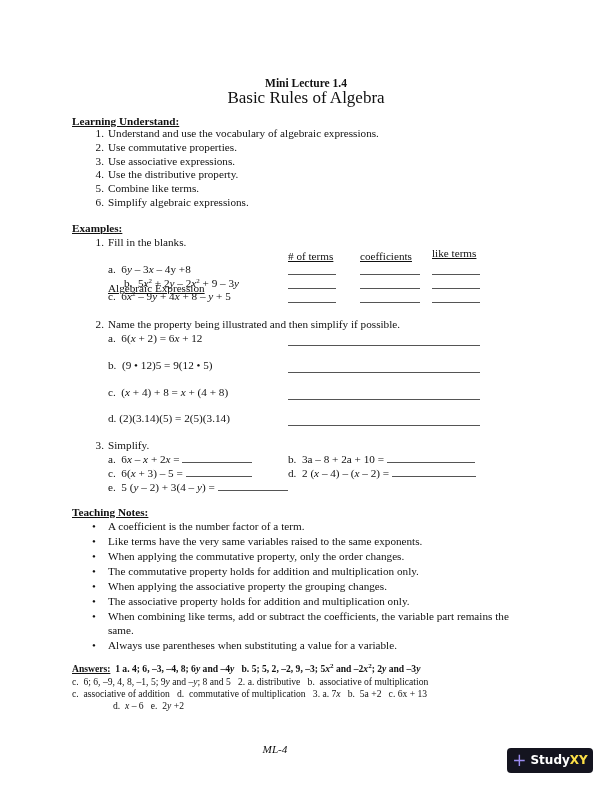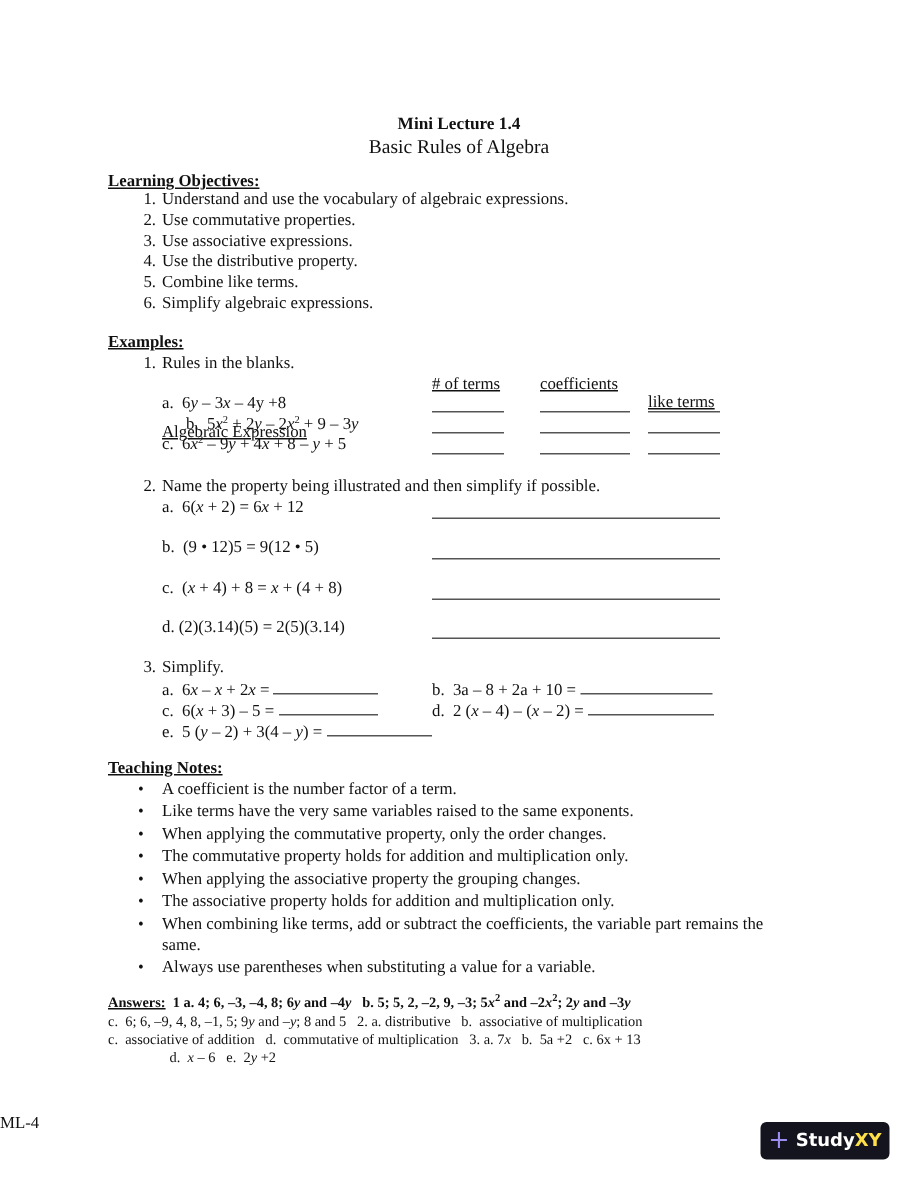--- a/index.html
+++ b/index.html
@@ -7,7 +7,7 @@
            font-family: "Liberation Serif", serif; color: #111; font-size: 11.2px; line-height: 13.6px; }
     .abs { position: absolute; white-space: nowrap; }
     .title { left: 0; width: 612px; text-align: center; font-weight: bold; top: 77px; font-size: 11.5px; }
-    .subtitle { left: 0; width: 612px; text-align: center; top: 91px; font-size: 13px; }
+    .subtitle { left: 0; width: 612px; text-align: center; top: 91px; font-size: 17px; }
     .heading { font-weight: bold; text-decoration: underline; left: 72px; }
     .num { left: 90px; width: 14px; text-align: right; }
     .itm { left: 108px; text-align: right; }

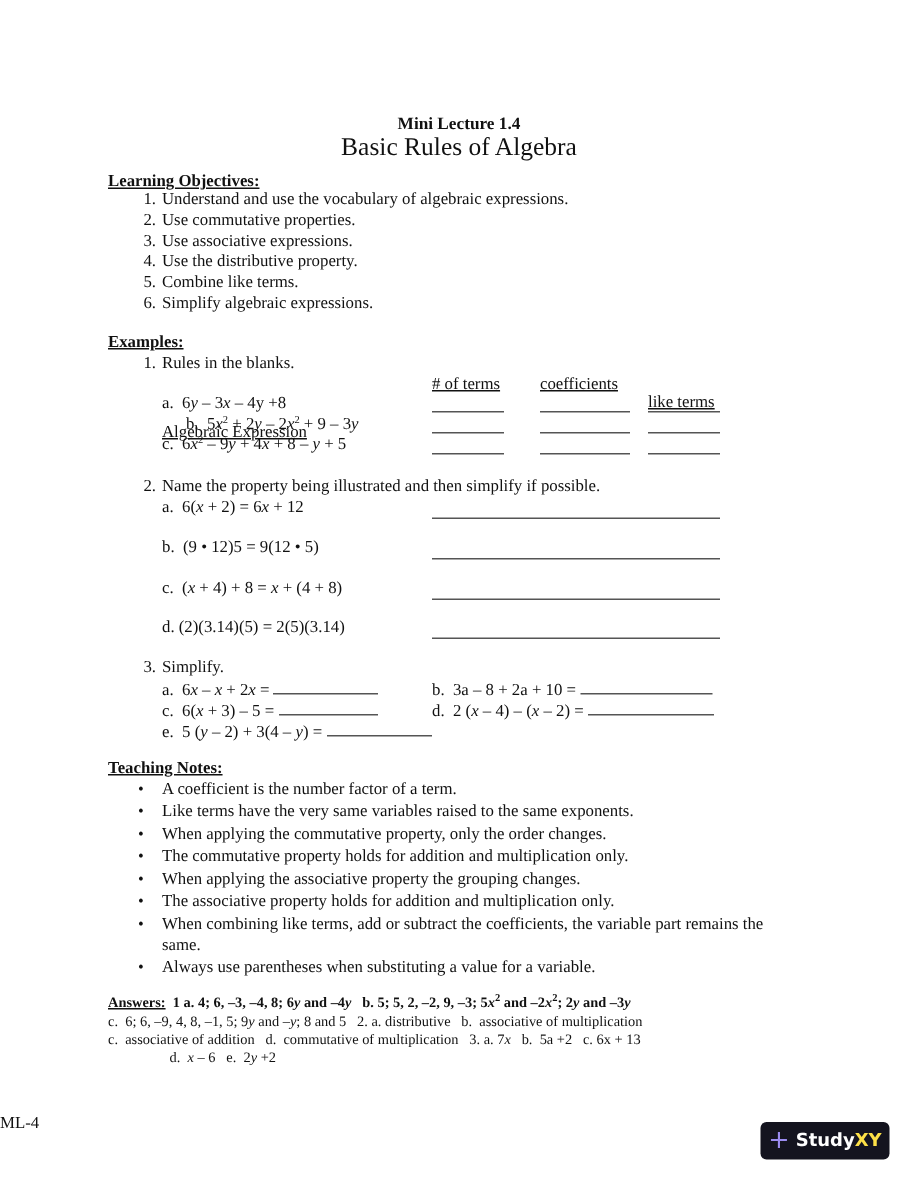--- a/index.html
+++ b/index.html
@@ -31,7 +31,7 @@
 <div class="abs title">Mini Lecture 1.4</div>
 <div class="abs subtitle">Basic Rules of Algebra</div>
 
-<div class="abs heading" style="top:115px;">Learning Objectives:</div>
+<div class="abs heading" style="top:115px;">Learning Understand:</div>
 <div>
   <div class="abs num" style="top:127px;">1.</div>
   <div class="abs itm" style="top:127px;">Understand and use the vocabulary of algebraic expressions.</div>

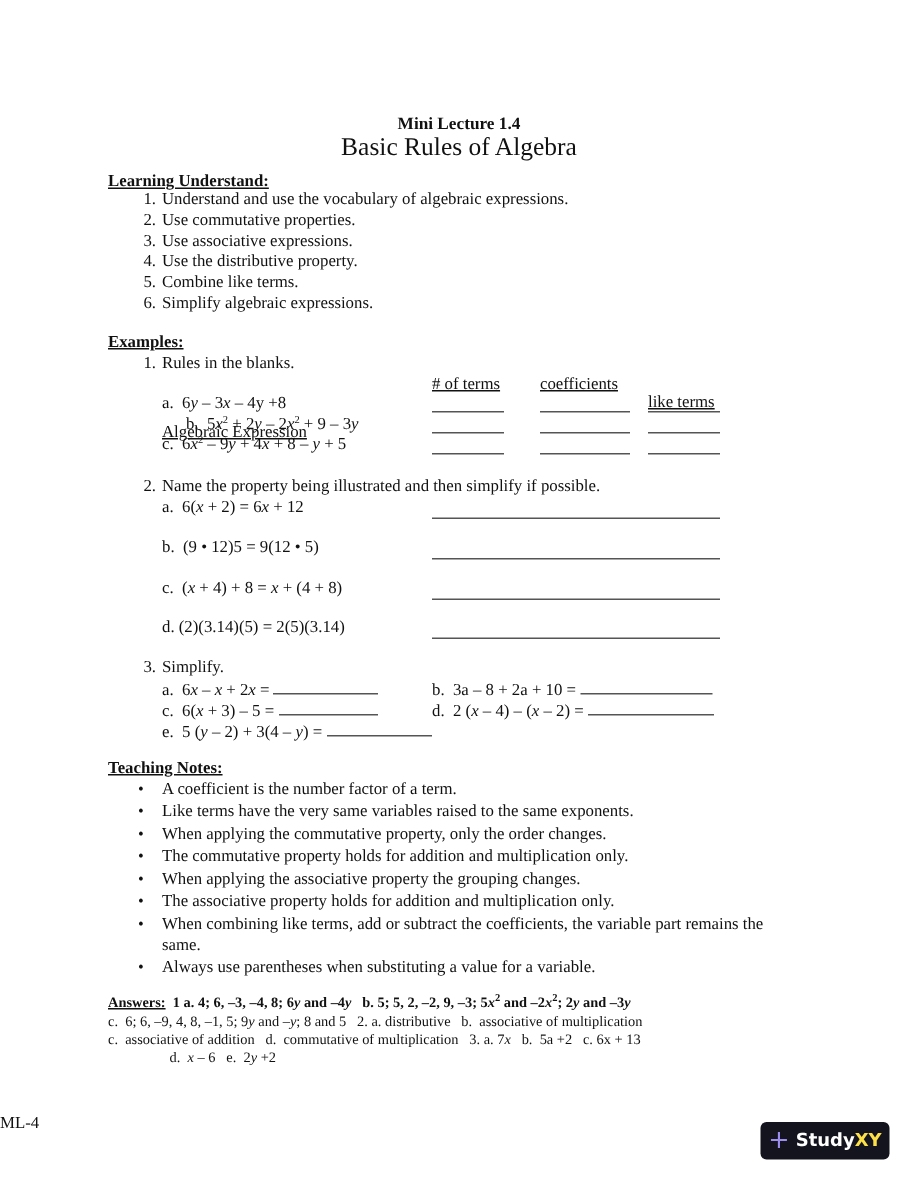--- a/index.html
+++ b/index.html
@@ -50,7 +50,7 @@
 <div class="abs heading" style="top:222px;text-align:right;">Examples:</div>
 
 <div class="abs num" style="top:236px;">1.</div>
-<div class="abs itm" style="top:236px;">Rules in the blanks.</div>
+<div class="abs itm" style="top:236px;">Fill in the blanks.</div>
 
 <div class="abs itm ul" style="top:250px;margin-top:32px;">Algebraic Expression</div>
 <div class="abs ul" style="top:250px; left:288px;"># of terms</div>

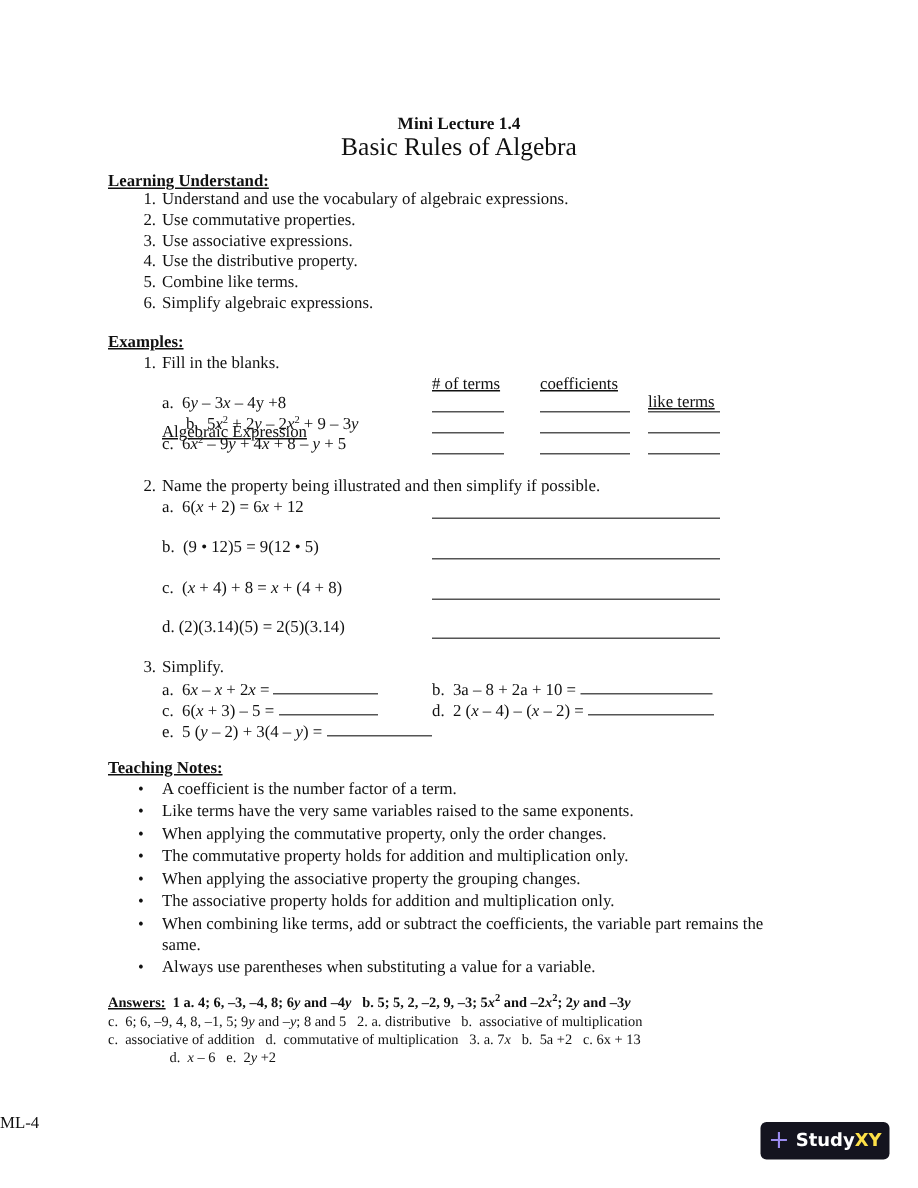--- a/index.html
+++ b/index.html
@@ -55,7 +55,7 @@
 <div class="abs itm ul" style="top:250px;margin-top:32px;">Algebraic Expression</div>
 <div class="abs ul" style="top:250px; left:288px;"># of terms</div>
 <div class="abs ul" style="top:250px; left:360px;">coefficients</div>
-<div class="abs ul" style="top:262px; left:432px;text-decoration:underline;">like terms</div>
+<div class="abs ul" style="top:247px; left:432px;text-decoration:underline;">like terms</div>
 
 <div class="abs itm" style="top:263px;">
   <span>a.</span>&nbsp;

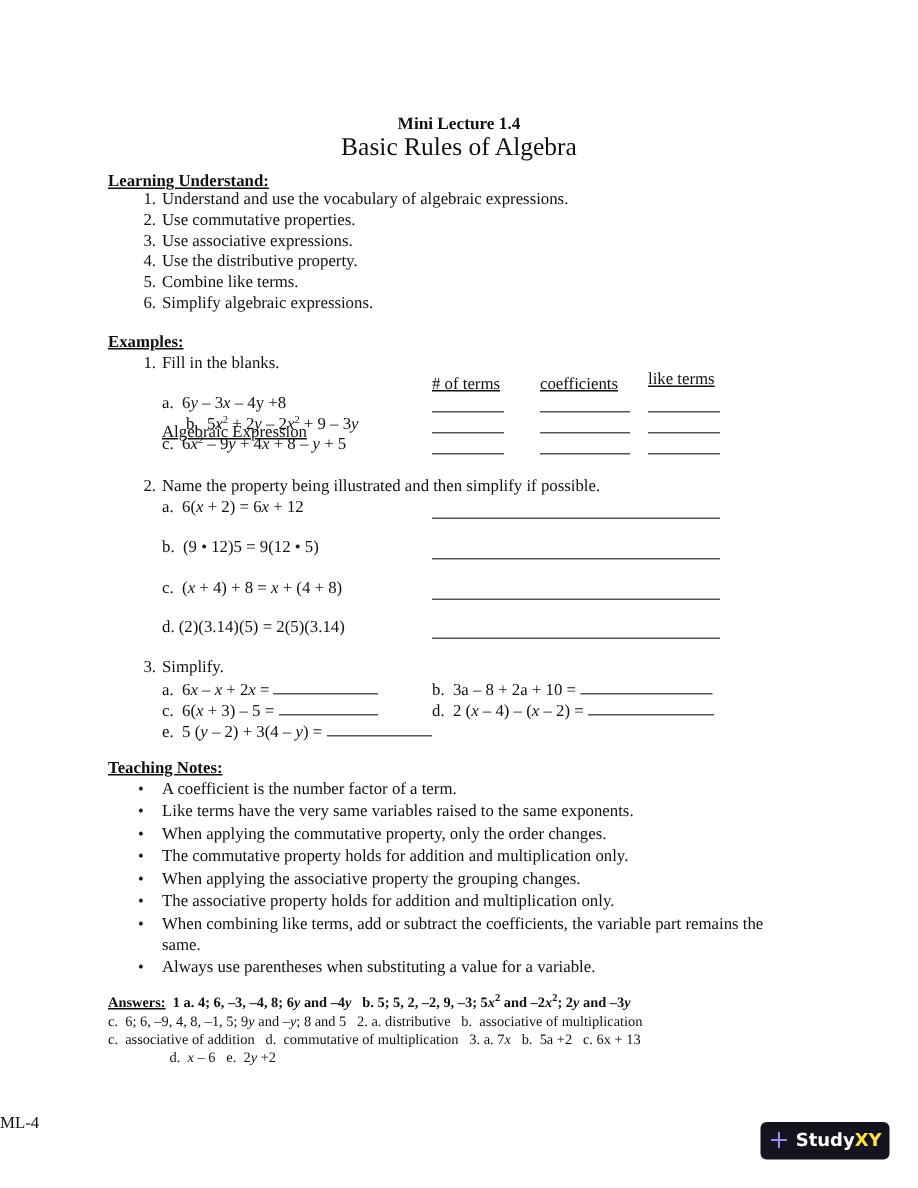--- a/index.html
+++ b/index.html
@@ -18,7 +18,7 @@
     i { font-style: italic; }
     sup { font-size: 7px; line-height: 0; vertical-align: 4px; }
     .answers { left: 72px; font-size: 9.6px; line-height: 12.4px; }
-    .footer { left: 0; width: 550px; top: 743px; }
+    .footer { left: 0; width: 550px; text-align: center; top: 743px; font-style: italic; }
     .logo { position: absolute; left: 507px; top: 748px; width: 86px; height: 25px; background: #14141f;
             border-radius: 4px; display: flex; align-items: center; justify-content: center;
             font-family: "DejaVu Sans", sans-serif; font-weight: bold; font-size: 12px; color: #fff; gap: 4px; }

